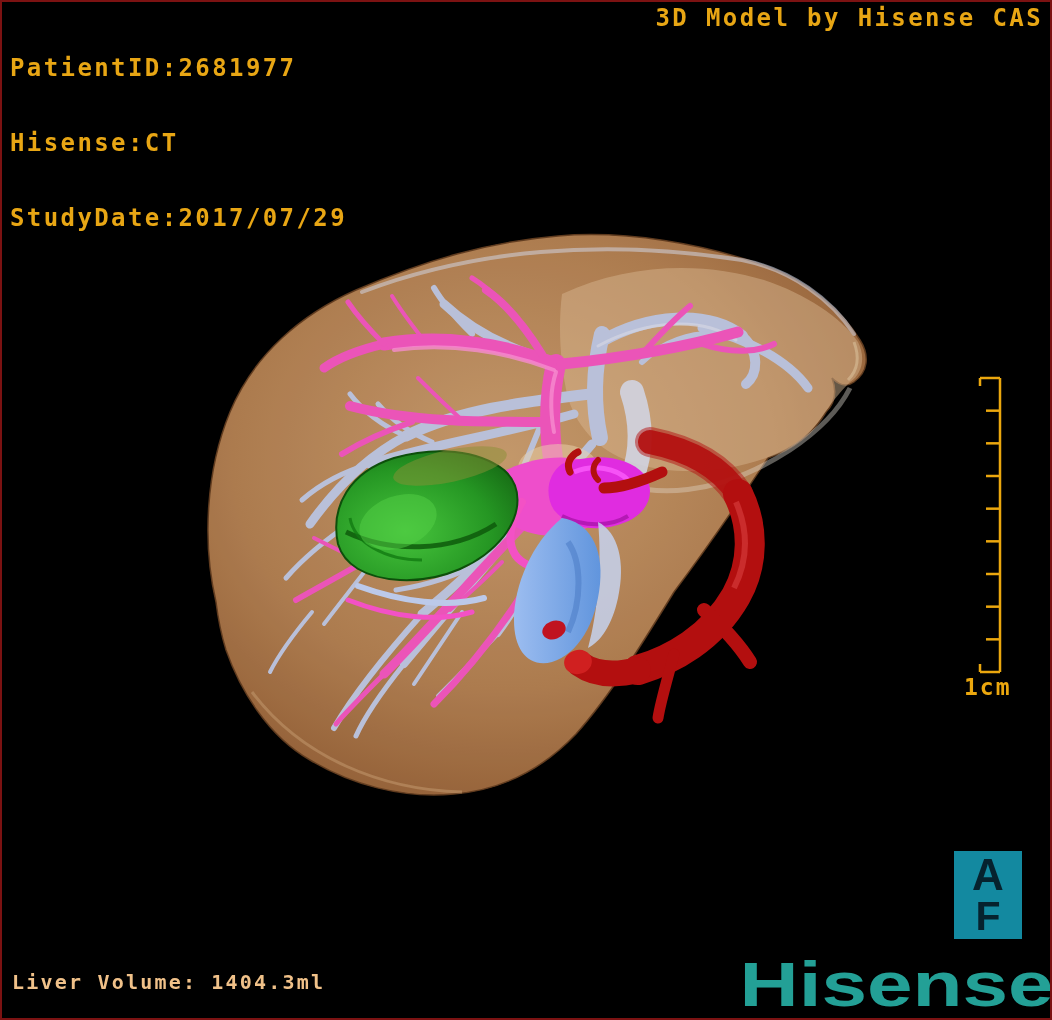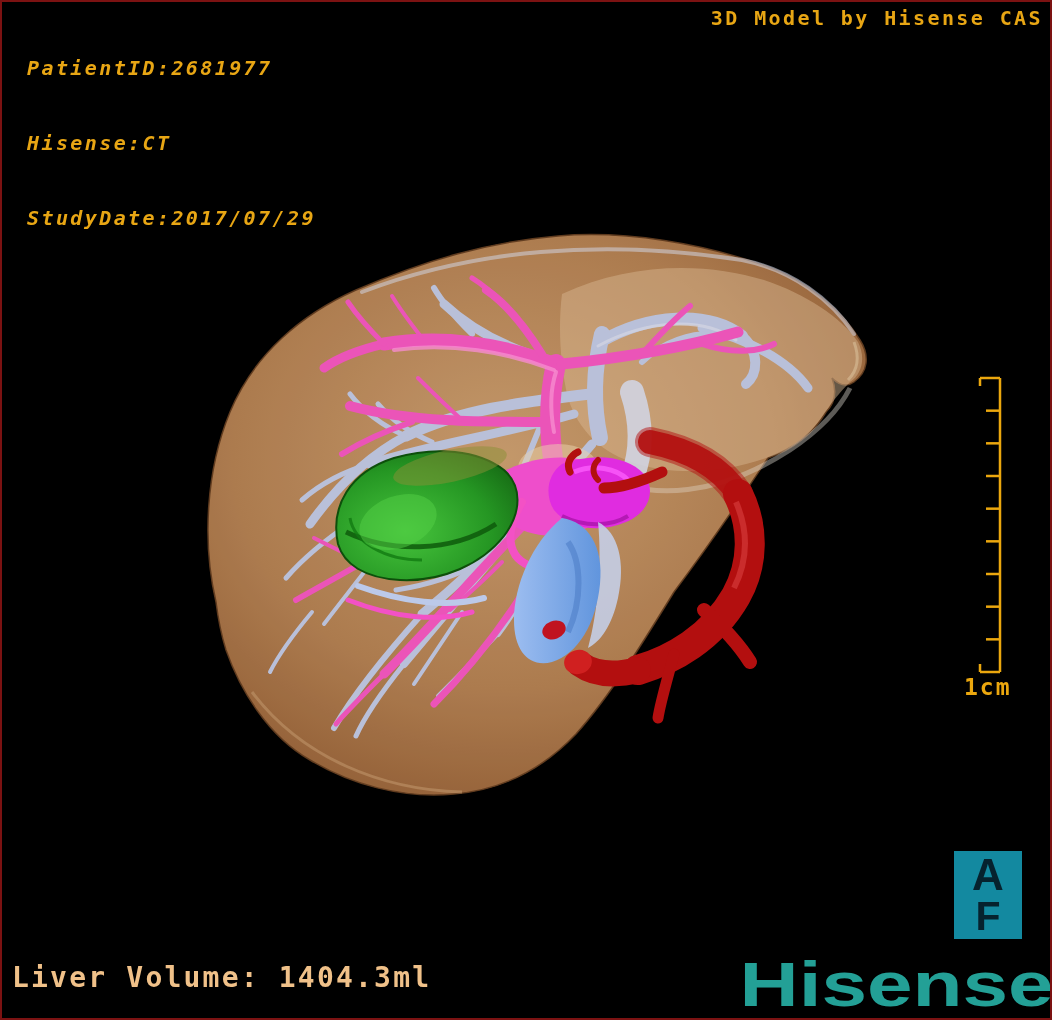--- a/index.html
+++ b/index.html
@@ -9,7 +9,7 @@
     font-family:"DejaVu Sans Mono","Liberation Mono",monospace;
   }
   .anno{
-    color:var(--annotation-text,#e8a614);font-size:20px;font-weight:bold;
+    color:var(--annotation-text,#e8a614);font-size:24px;font-weight:bold;
     letter-spacing:2.4px;line-height:25px;white-space:pre;
   }
   .info{position:absolute;left:25px;top:4px;font-style:italic;}

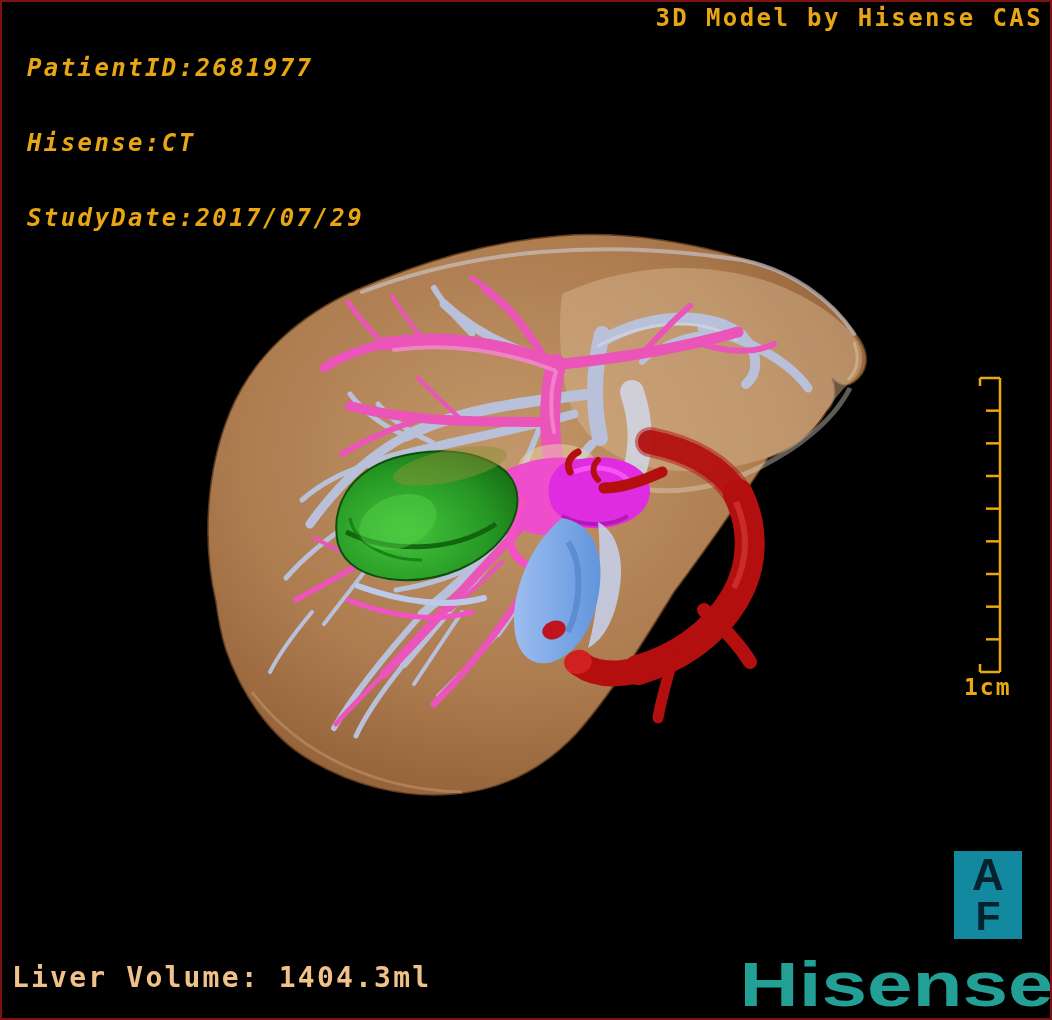--- a/index.html
+++ b/index.html
@@ -12,7 +12,7 @@
     color:var(--annotation-text,#e8a614);font-size:24px;font-weight:bold;
     letter-spacing:2.4px;line-height:25px;white-space:pre;
   }
-  .info{position:absolute;left:25px;top:4px;font-style:italic;}
+  .info{position:absolute;left:8px;top:4px;}
   .title{position:absolute;right:7px;top:4px;}
   .volume{
     position:absolute;left:10px;bottom:24px;color:var(--volume-text,#f0c189);

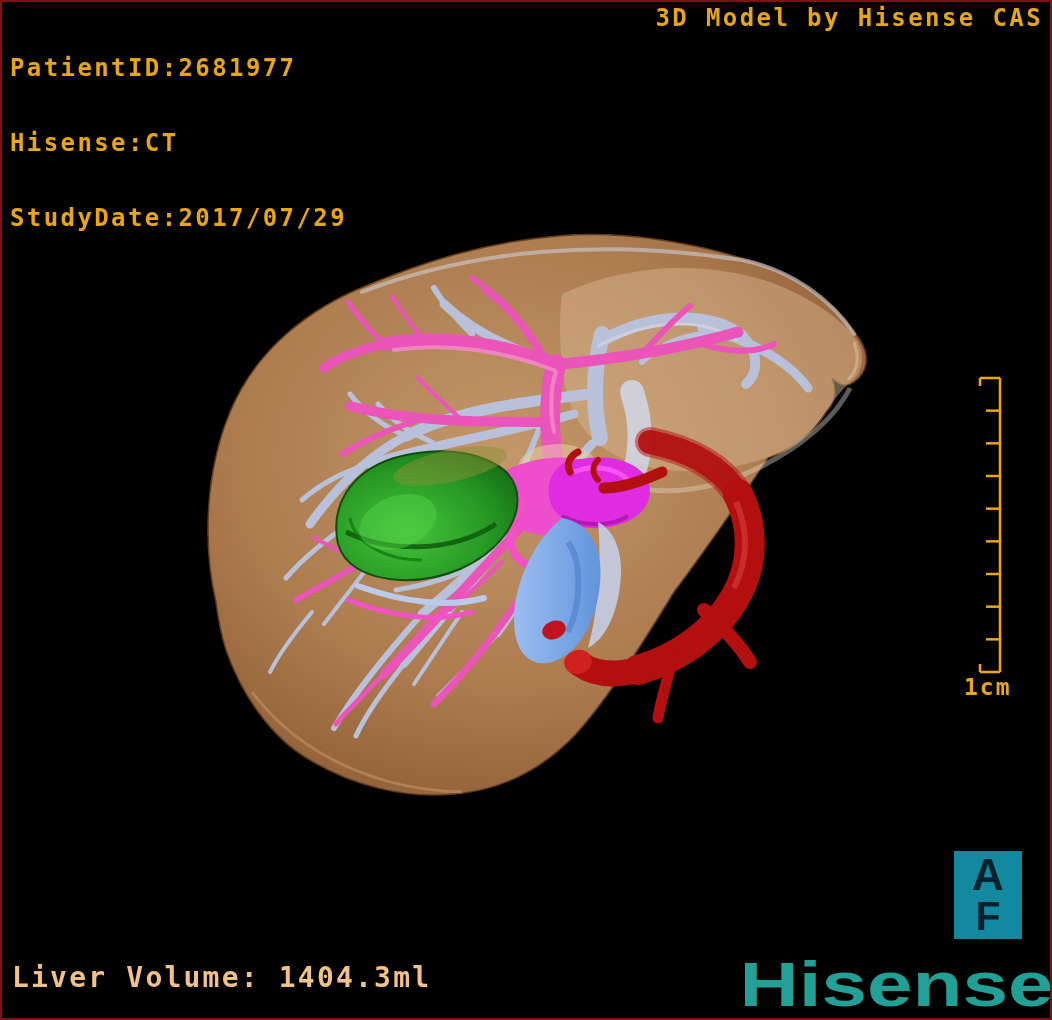--- a/index.html
+++ b/index.html
@@ -16,7 +16,7 @@
   .title{position:absolute;right:7px;top:4px;}
   .volume{
     position:absolute;left:10px;bottom:24px;color:var(--volume-text,#f0c189);
-    font-size:28px;font-weight:bold;letter-spacing:2.2px;
+    font-size:20px;font-weight:bold;letter-spacing:2.2px;
   }
   .model-svg{position:absolute;left:0;top:0;width:1052px;height:1020px;cursor:grab;}
   .ruler{position:absolute;left:970px;top:372px;width:34px;height:302px;}

